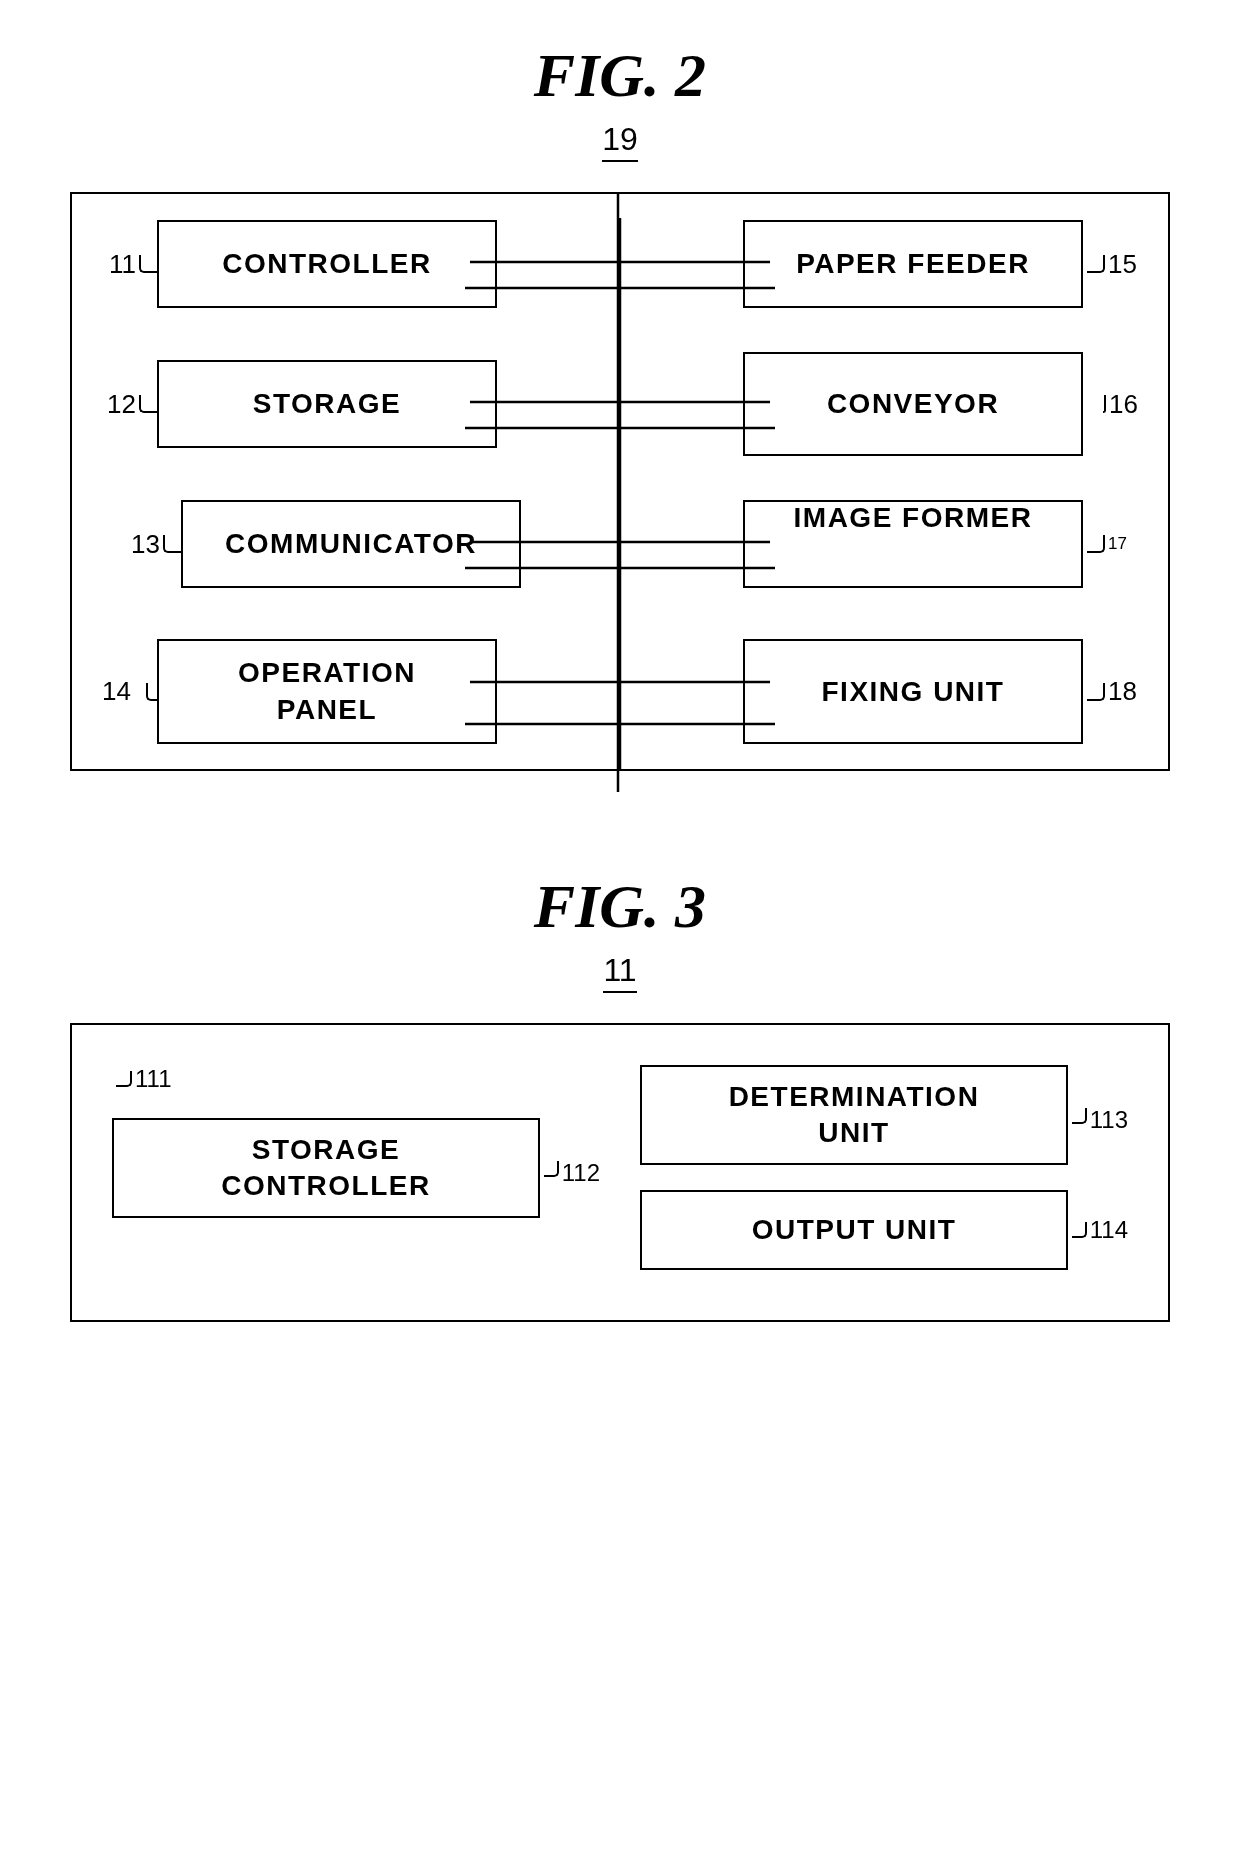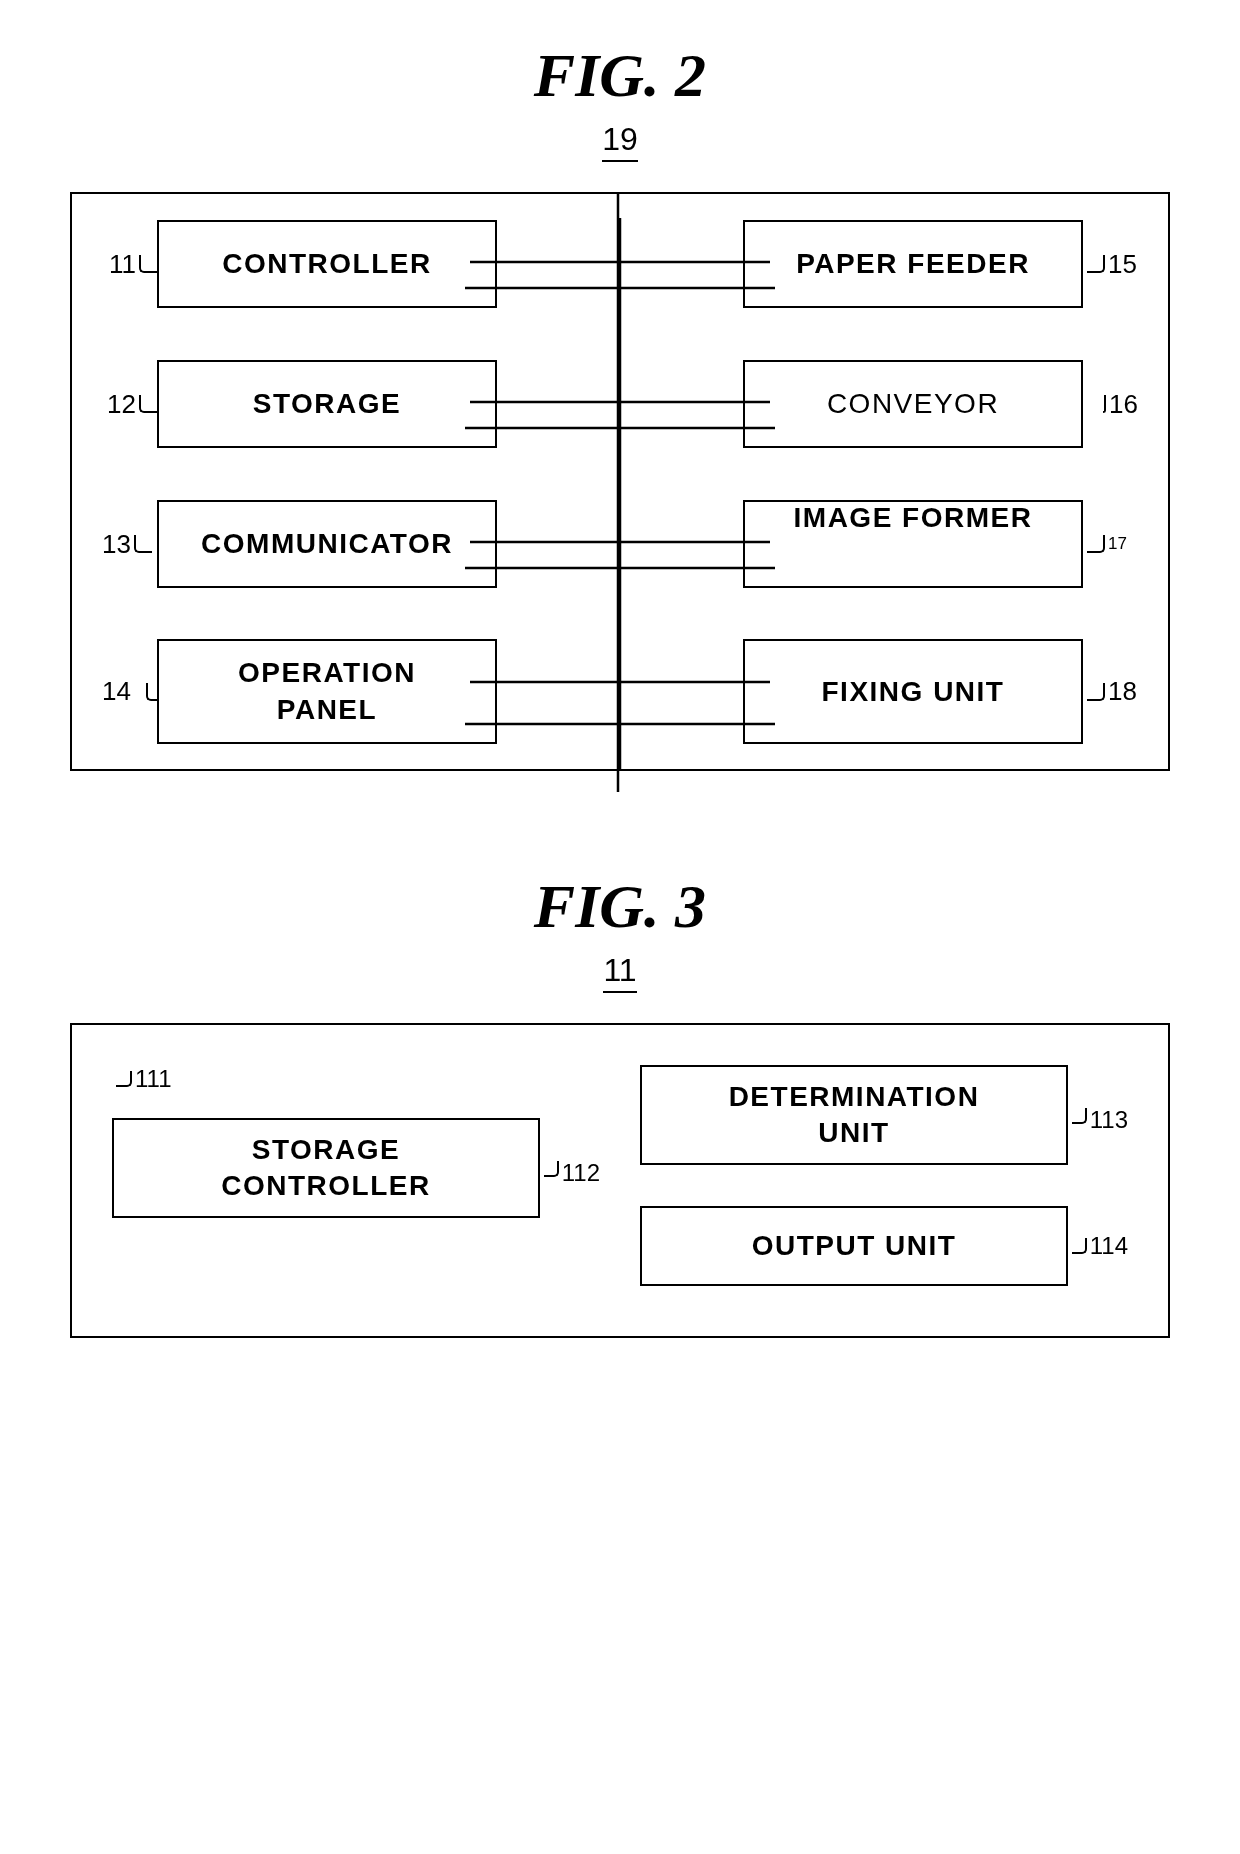--- a/index.html
+++ b/index.html
@@ -106,7 +106,7 @@
           <span>STORAGE</span>
         </div>
         <div style="flex:1;"></div>
-        <div style="width:340px; height:88px; border:2.5px solid #000; display:flex; align-items:center; justify-content:center; font-size:28px; font-weight:normal; letter-spacing:1.5px; flex-shrink:0;">
+        <div style="width:340px; height:104px; border:2.5px solid #000; display:flex; align-items:center; justify-content:center; font-size:28px; font-weight:bold; letter-spacing:1.5px; flex-shrink:0;">
           <span>CONVEYOR</span>
         </div>
         <div style="width:55px; display:flex; align-items:center; justify-content:flex-start; font-size:26px; flex-shrink:0; padding-left:20px;text-align:right;">

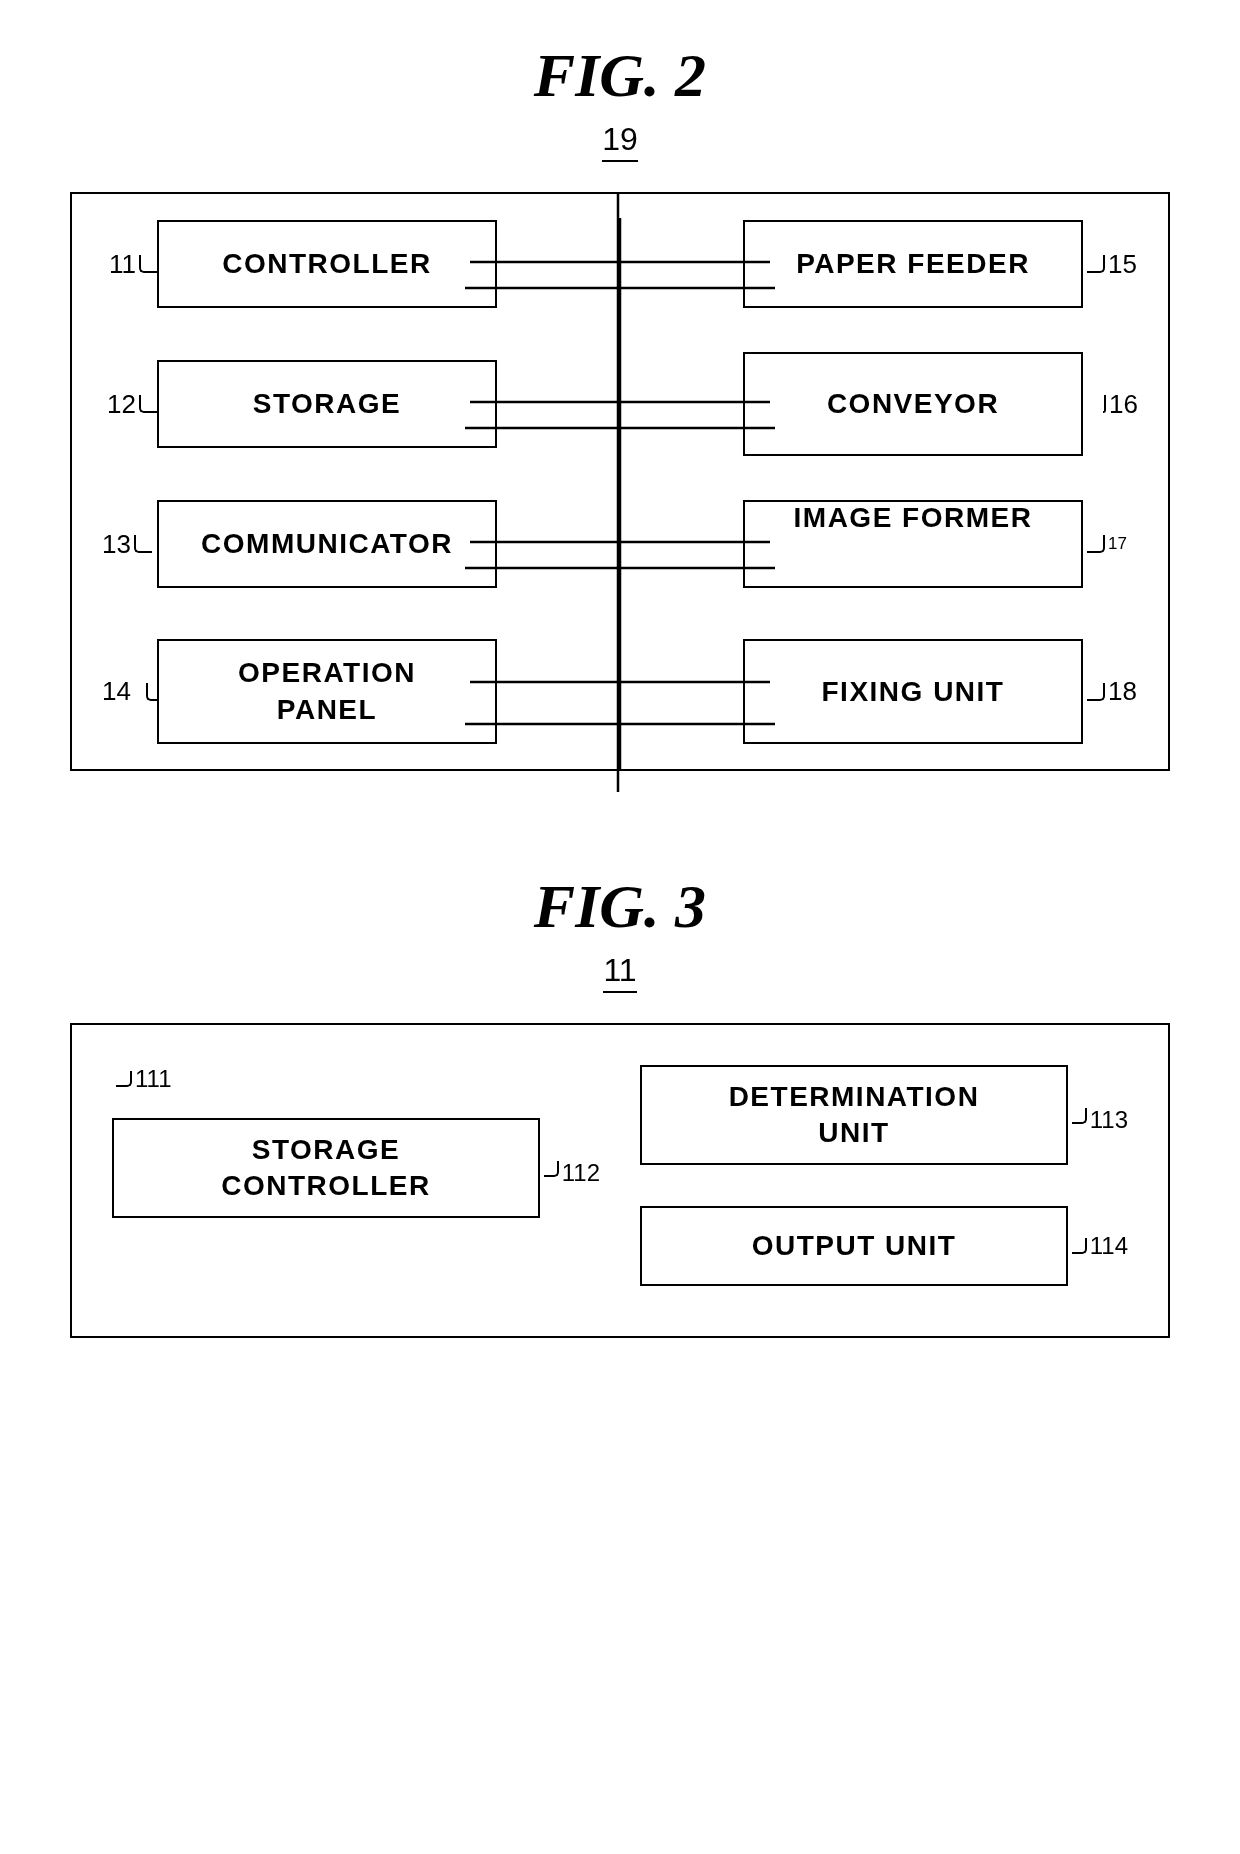--- a/index.html
+++ b/index.html
@@ -116,7 +116,7 @@
       </div>
 
       <div style="display:flex; align-items:center; height:140px;">
-        <div style="width:55px; display:flex; align-items:center; font-size:26px; flex-shrink:0;">
+        <div style="width:55px; display:flex; align-items:center; justify-content:flex-end; font-size:26px; flex-shrink:0;margin-left:24px;">
           <span>13</span>
           <span style="display:inline-block; width:18px; height:18px; border-left:2.5px solid #000; border-bottom:2.5px solid #000; border-radius:0 0 0 5px; margin-left:3px;"></span>
         </div>

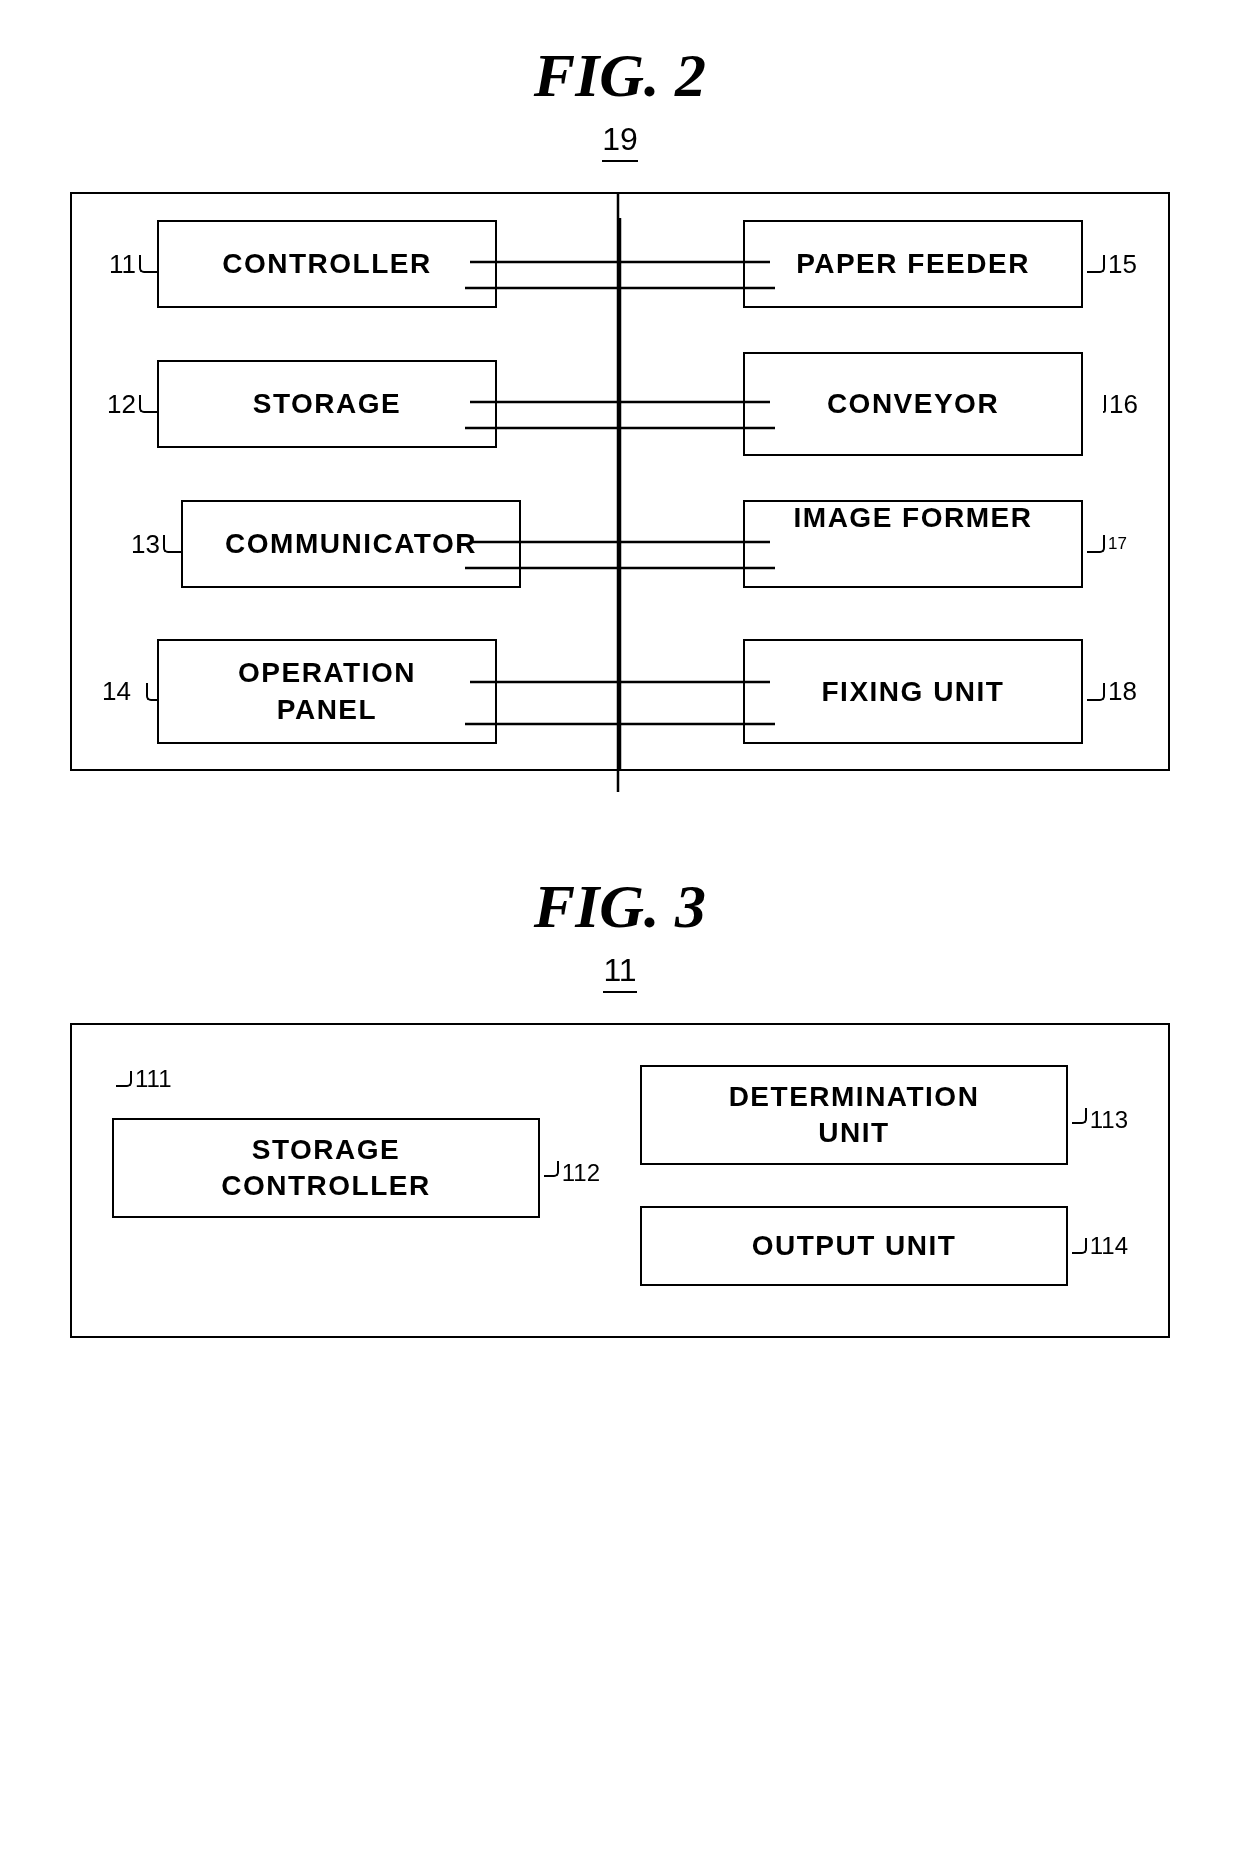--- a/index.html
+++ b/index.html
@@ -201,7 +201,7 @@
           </div>
         </div>
 
-        <div style="flex:1; display:flex; flex-direction:column; gap:41px;">
+        <div style="flex:1; display:flex; flex-direction:column; gap:25px;">
 
           <div style="display:flex; align-items:center;">
             <div style="flex:1; min-height:100px; border:2.5px solid #000; display:flex; align-items:center; justify-content:center; font-size:28px; font-weight:bold; letter-spacing:1.5px; padding:10px 8px; text-align:center; line-height:1.3; white-space:pre-line;">

